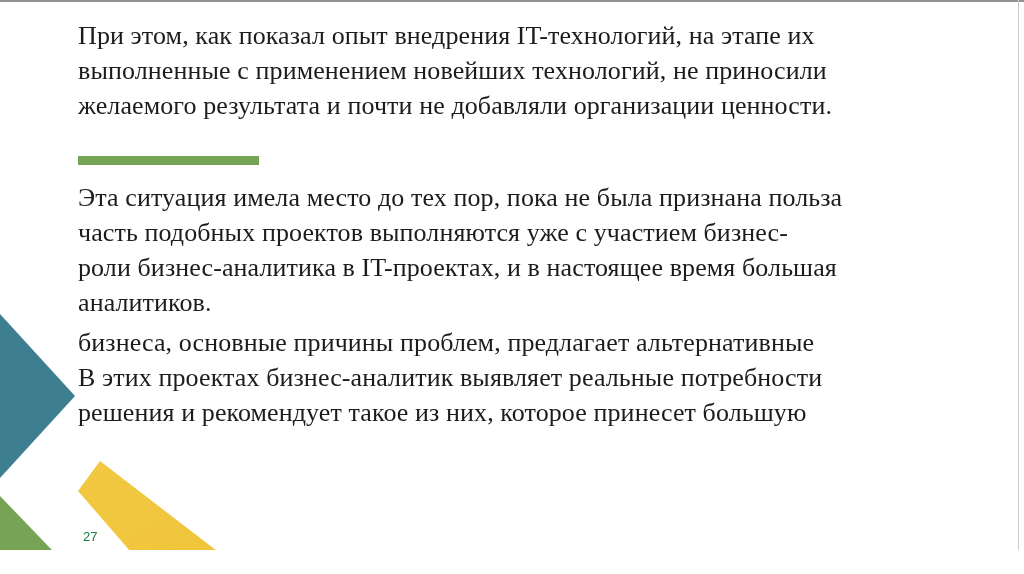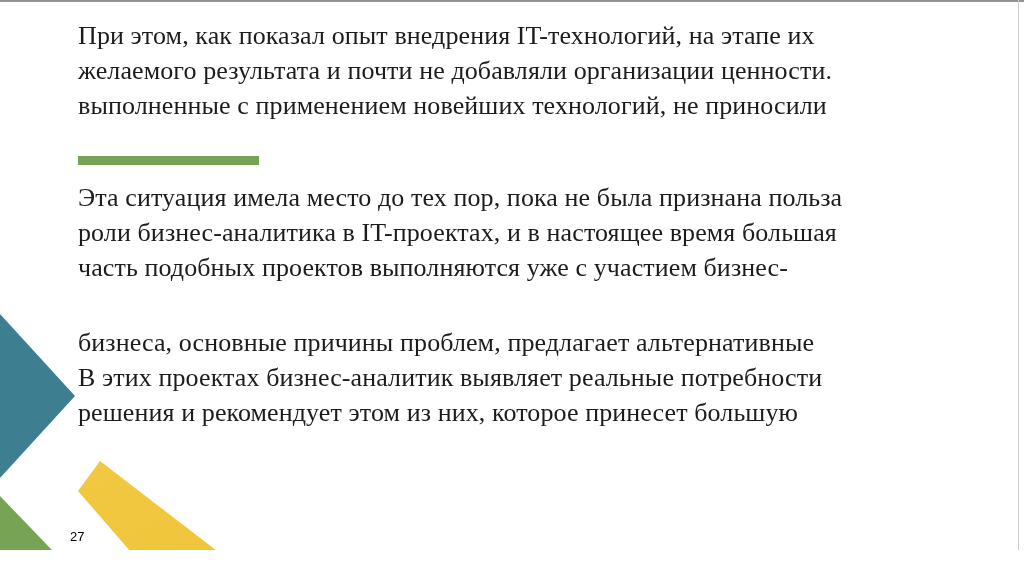--- a/index.html
+++ b/index.html
@@ -75,8 +75,8 @@
 
   <div class="para para1">
     <div class="line">При этом, как показал опыт внедрения IT-технологий, на этапе их</div>
+    <div class="line">выполненные с применением новейших технологий, не приносили</div>
     <div class="line">желаемого результата и почти не добавляли организации ценности.</div>
-    <div class="line">выполненные с применением новейших технологий, не приносили</div>
   </div>
 
   <div class="para para2">

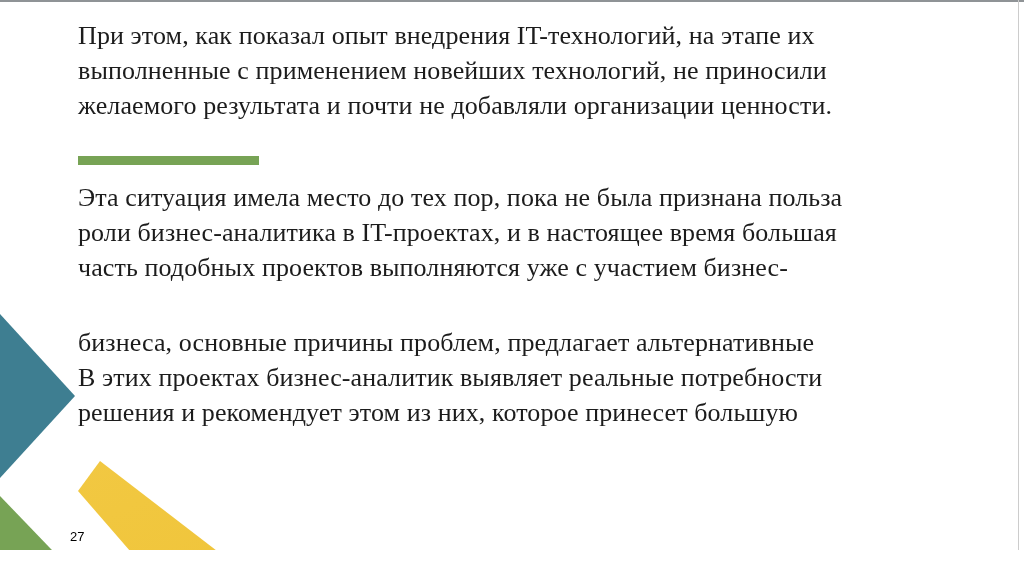--- a/index.html
+++ b/index.html
@@ -81,8 +81,8 @@
 
   <div class="para para2">
     <div class="line">Эта ситуация имела место до тех пор, пока не была признана польза</div>
+    <div class="line">часть подобных проектов выполняются уже с участием бизнес-</div>
     <div class="line">роли бизнес-аналитика в IT-проектах, и в настоящее время большая</div>
-    <div class="line">часть подобных проектов выполняются уже с участием бизнес-</div>
   </div>
 
   <div class="para para3">

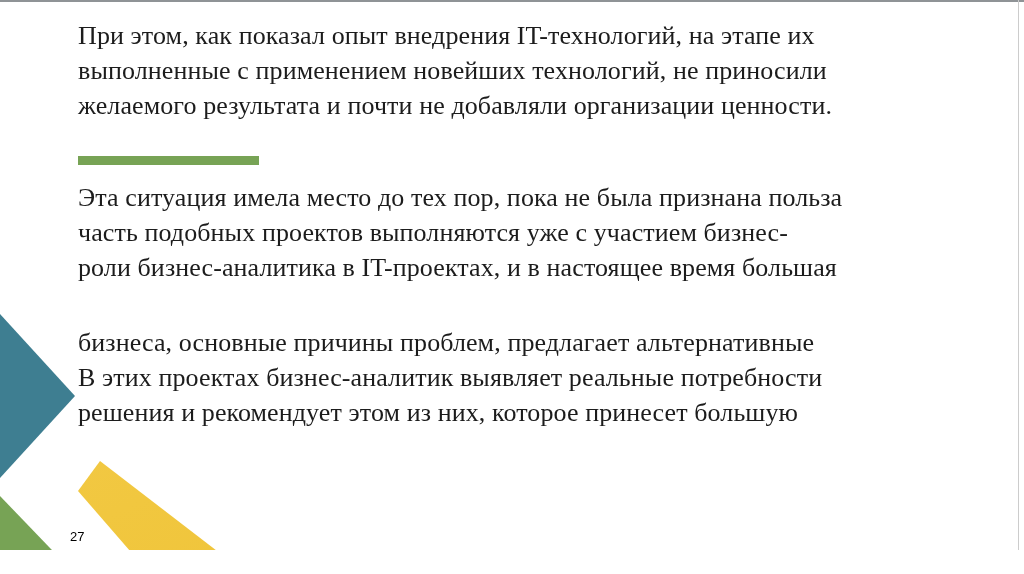--- a/index.html
+++ b/index.html
@@ -83,6 +83,7 @@
     <div class="line">Эта ситуация имела место до тех пор, пока не была признана польза</div>
     <div class="line">часть подобных проектов выполняются уже с участием бизнес-</div>
     <div class="line">роли бизнес-аналитика в IT-проектах, и в настоящее время большая</div>
+    <div class="line">аналитиков.</div>
   </div>
 
   <div class="para para3">

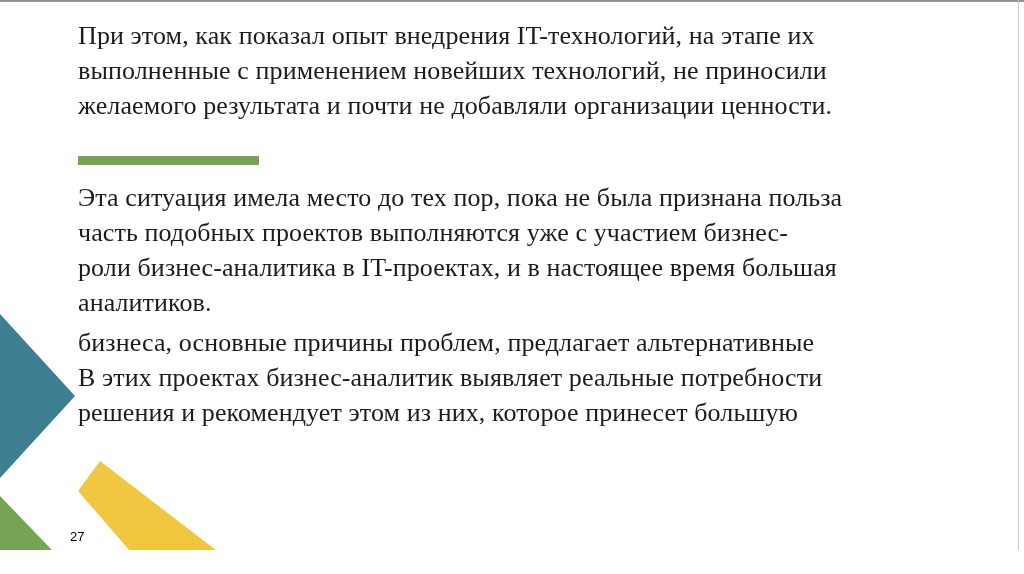--- a/index.html
+++ b/index.html
@@ -89,7 +89,7 @@
   <div class="para para3">
     <div class="line">бизнеса, основные причины проблем, предлагает альтернативные</div>
     <div class="line">В этих проектах бизнес-аналитик выявляет реальные потребности</div>
-    <div class="line">решения и рекомендует этом из них, которое принесет большую</div>
+    <div class="line">решения и рекомендует такое из них, которое принесет большую</div>
   </div>
 
   <div class="page-number">27</div>

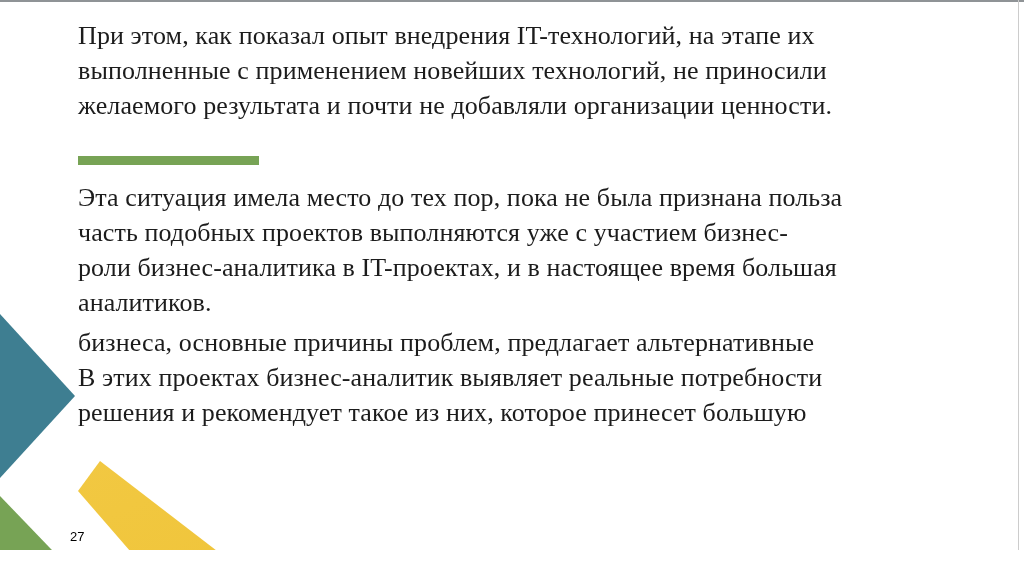--- a/index.html
+++ b/index.html
@@ -52,10 +52,10 @@
   .para3 { top: 325px; }
 
   .page-number {
-    position: absolute; left: 70px; top: 529px; z-index: 3;
+    position: absolute; left: 83px; top: 529px; z-index: 3;
     font-family: "Liberation Sans", "DejaVu Sans", sans-serif;
     font-size: 13px;
-    color: #000000;
+    color: #15803d;
   }
 </style>
 </head>

